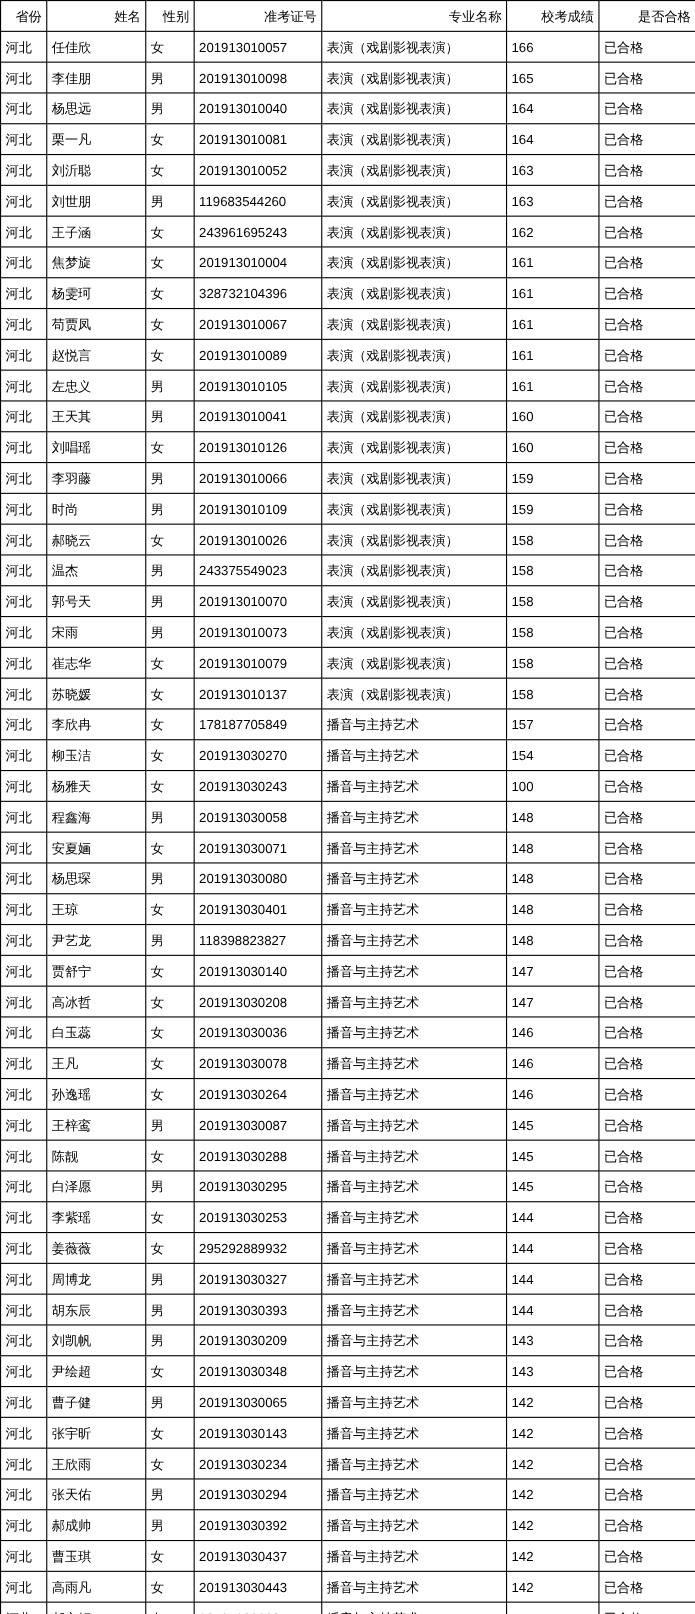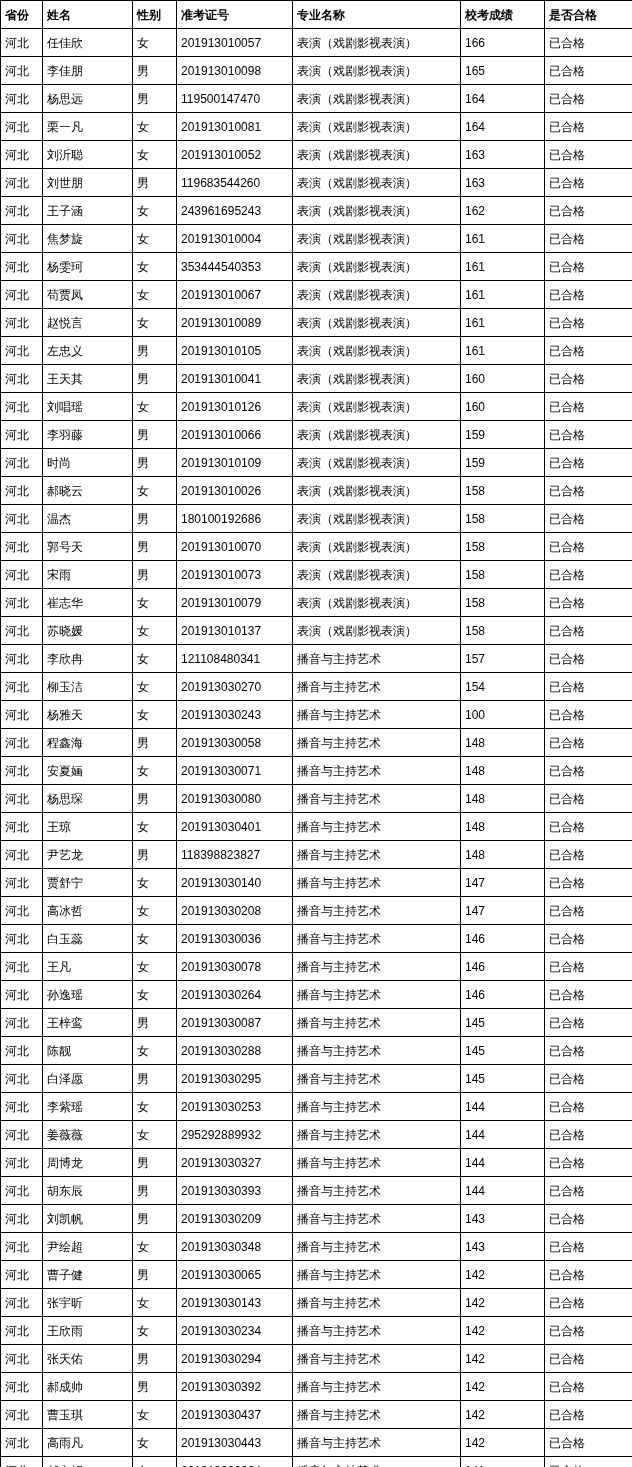--- a/index.html
+++ b/index.html
@@ -29,8 +29,8 @@
     white-space: nowrap;
   }
   table.exam-table th {
-    font-weight: bold;
-    text-align: left;
+    font-weight: normal;
+    text-align: right;
   }
   table.exam-table td {
     font-weight: normal;

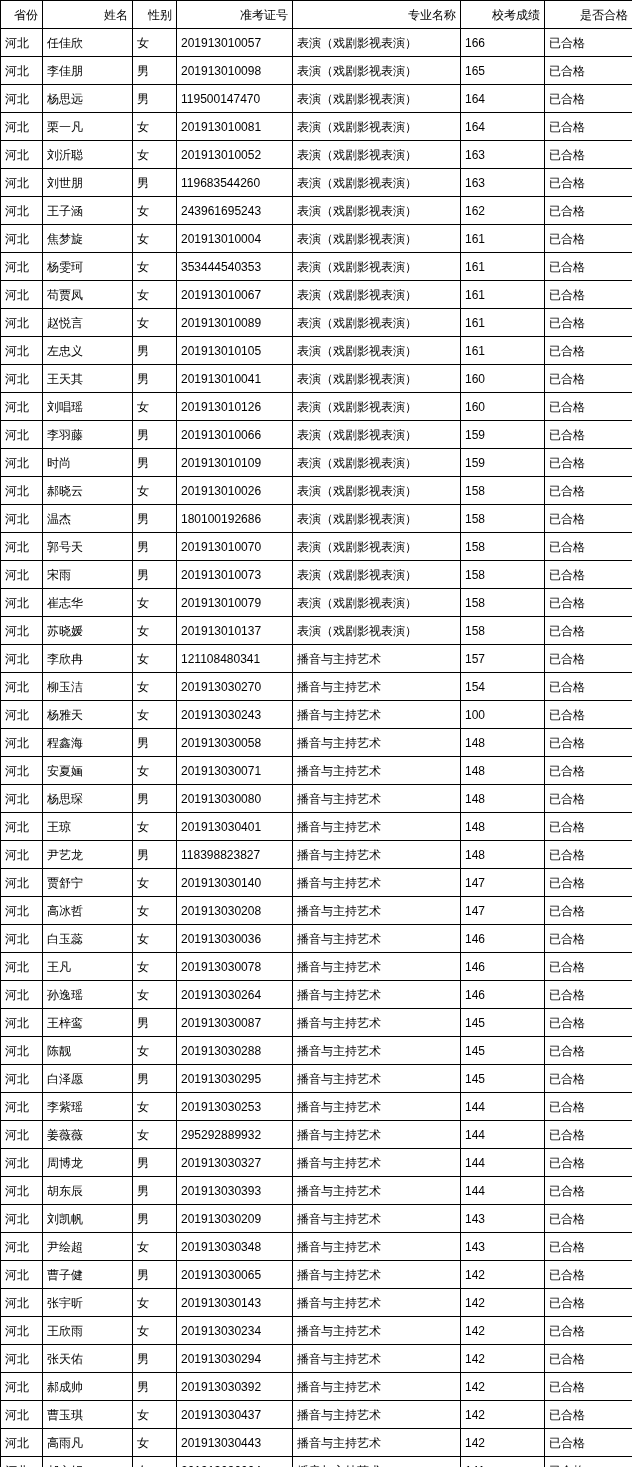--- a/index.html
+++ b/index.html
@@ -91,7 +91,7 @@
         <td>河北</td>
         <td>杨思远</td>
         <td>男</td>
-        <td>119500147470</td>
+        <td>201913010040</td>
         <td>表演（戏剧影视表演）</td>
         <td>164</td>
         <td>已合格</td>

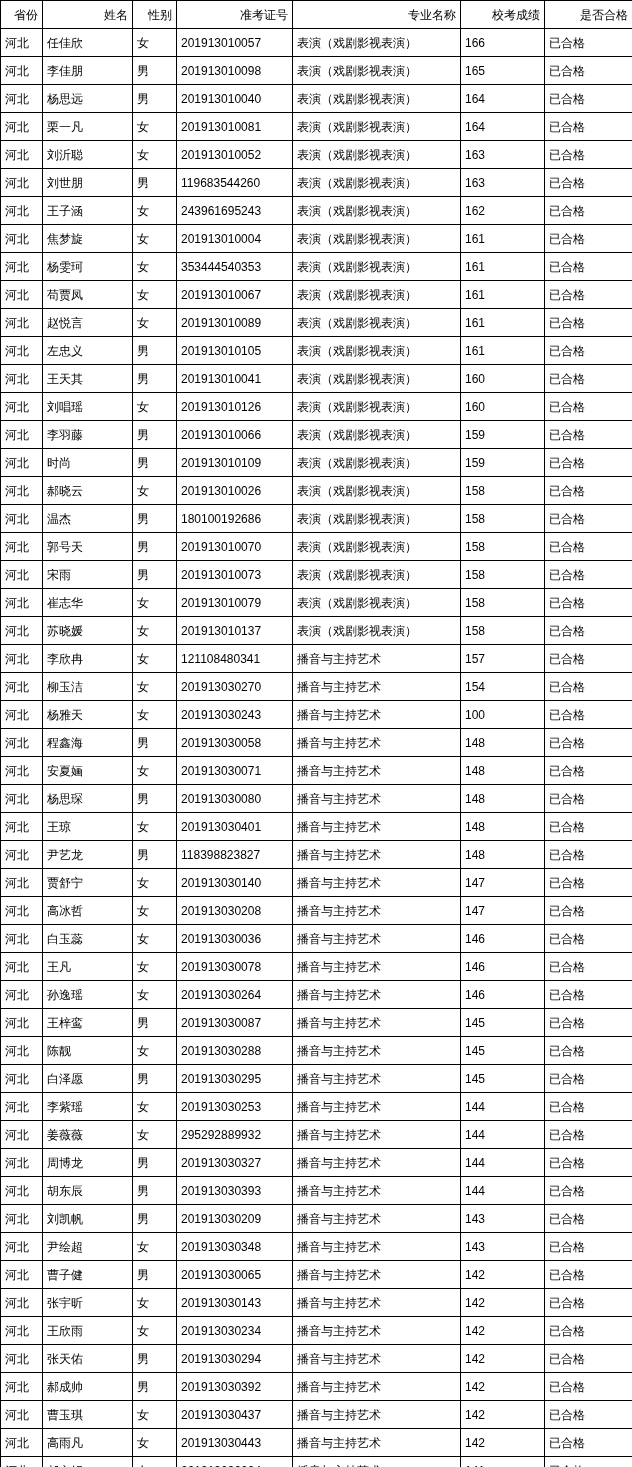--- a/index.html
+++ b/index.html
@@ -145,7 +145,7 @@
         <td>河北</td>
         <td>杨雯珂</td>
         <td>女</td>
-        <td>353444540353</td>
+        <td>328732104396</td>
         <td>表演（戏剧影视表演）</td>
         <td>161</td>
         <td>已合格</td>

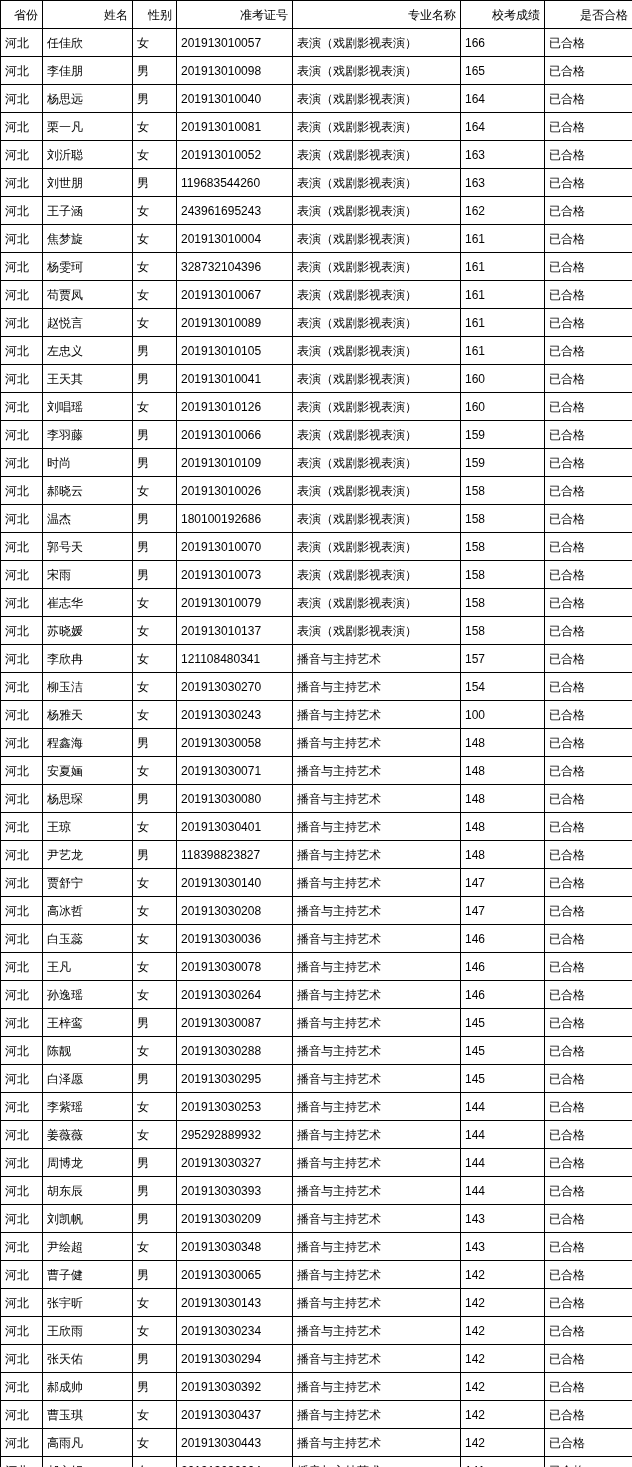--- a/index.html
+++ b/index.html
@@ -226,7 +226,7 @@
         <td>河北</td>
         <td>温杰</td>
         <td>男</td>
-        <td>180100192686</td>
+        <td>243375549023</td>
         <td>表演（戏剧影视表演）</td>
         <td>158</td>
         <td>已合格</td>

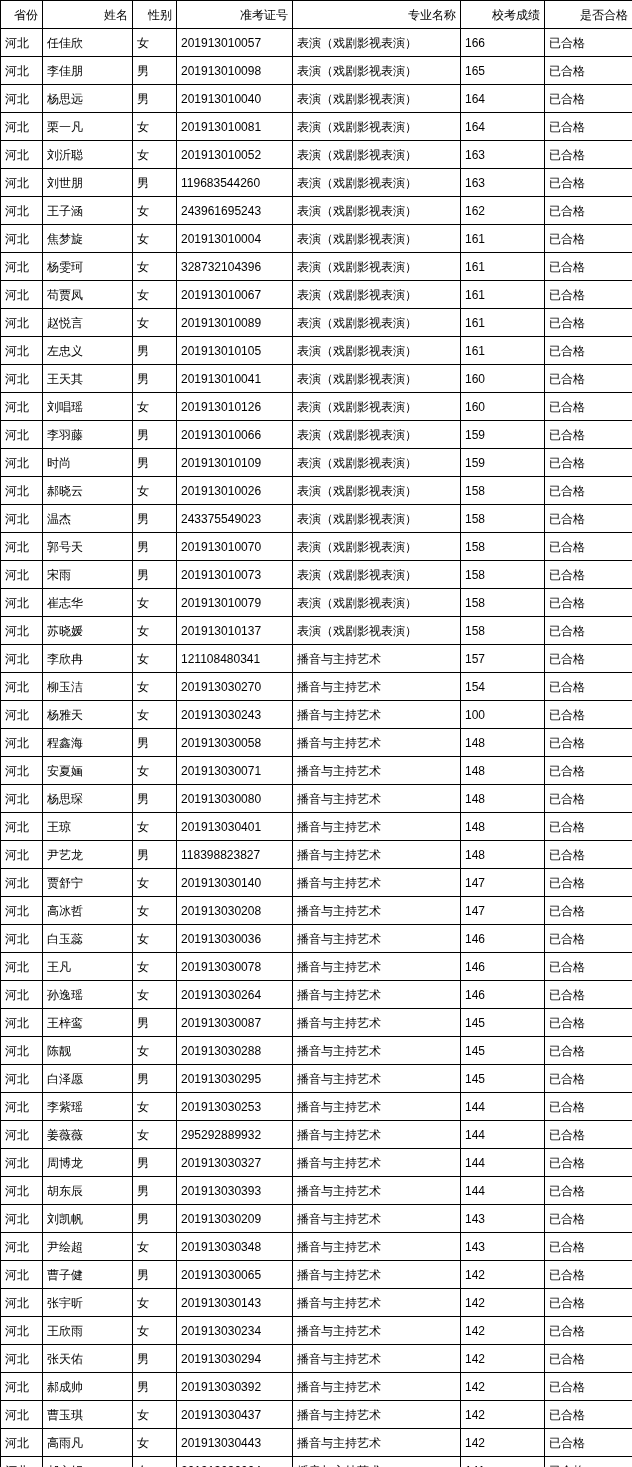--- a/index.html
+++ b/index.html
@@ -271,7 +271,7 @@
         <td>河北</td>
         <td>李欣冉</td>
         <td>女</td>
-        <td>121108480341</td>
+        <td>178187705849</td>
         <td>播音与主持艺术</td>
         <td>157</td>
         <td>已合格</td>

